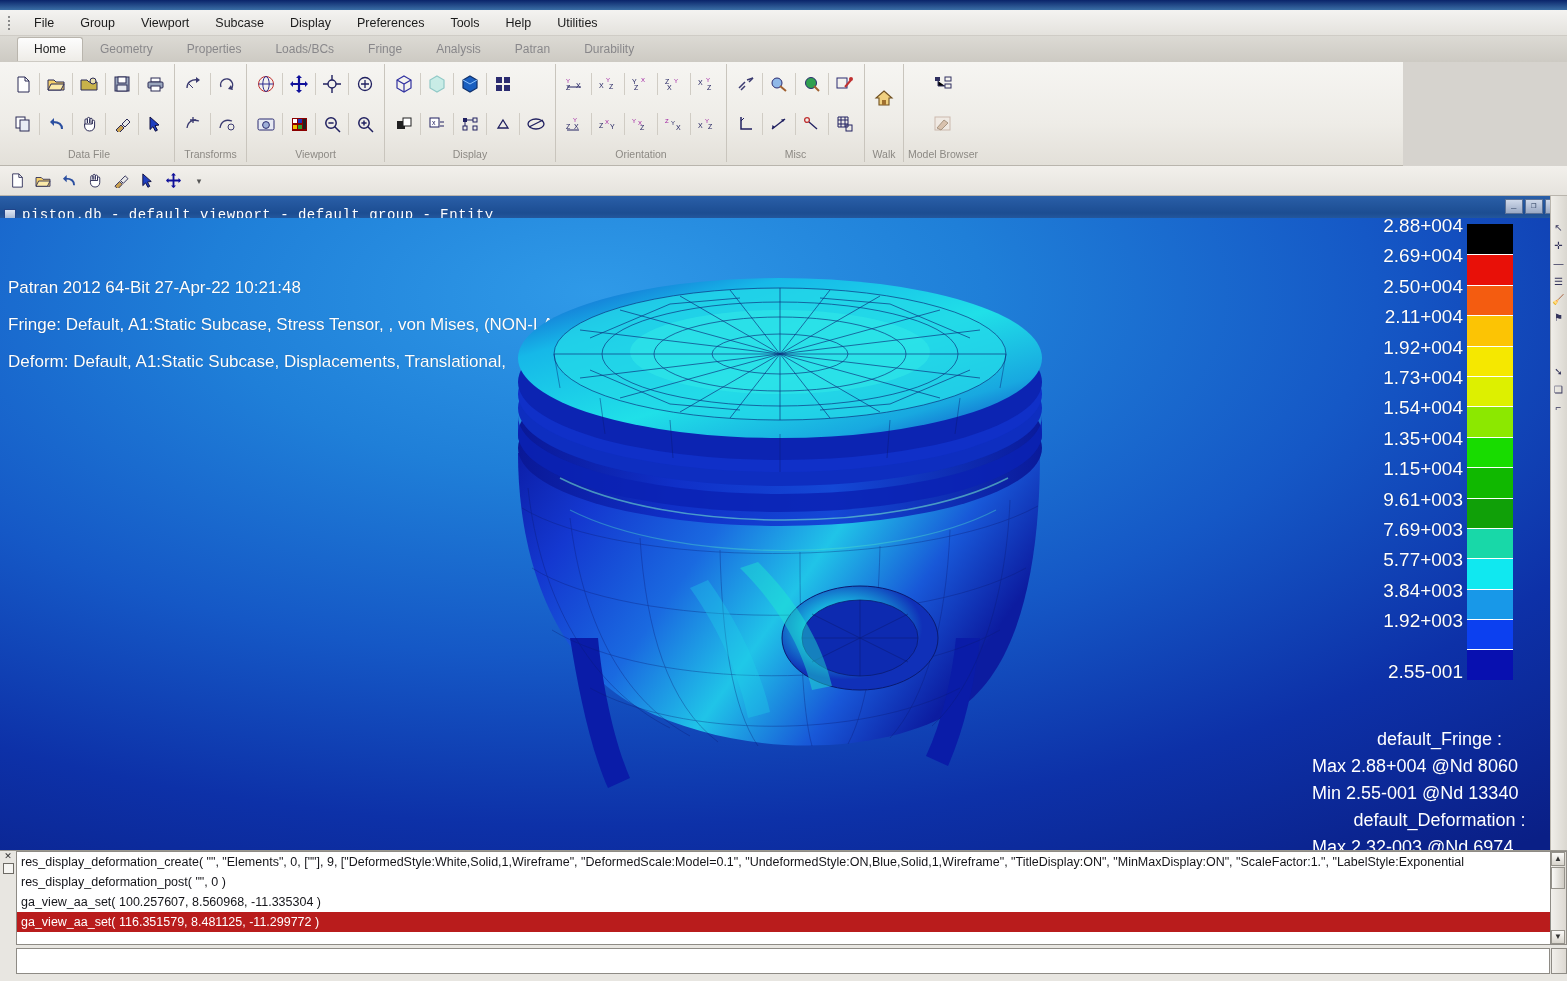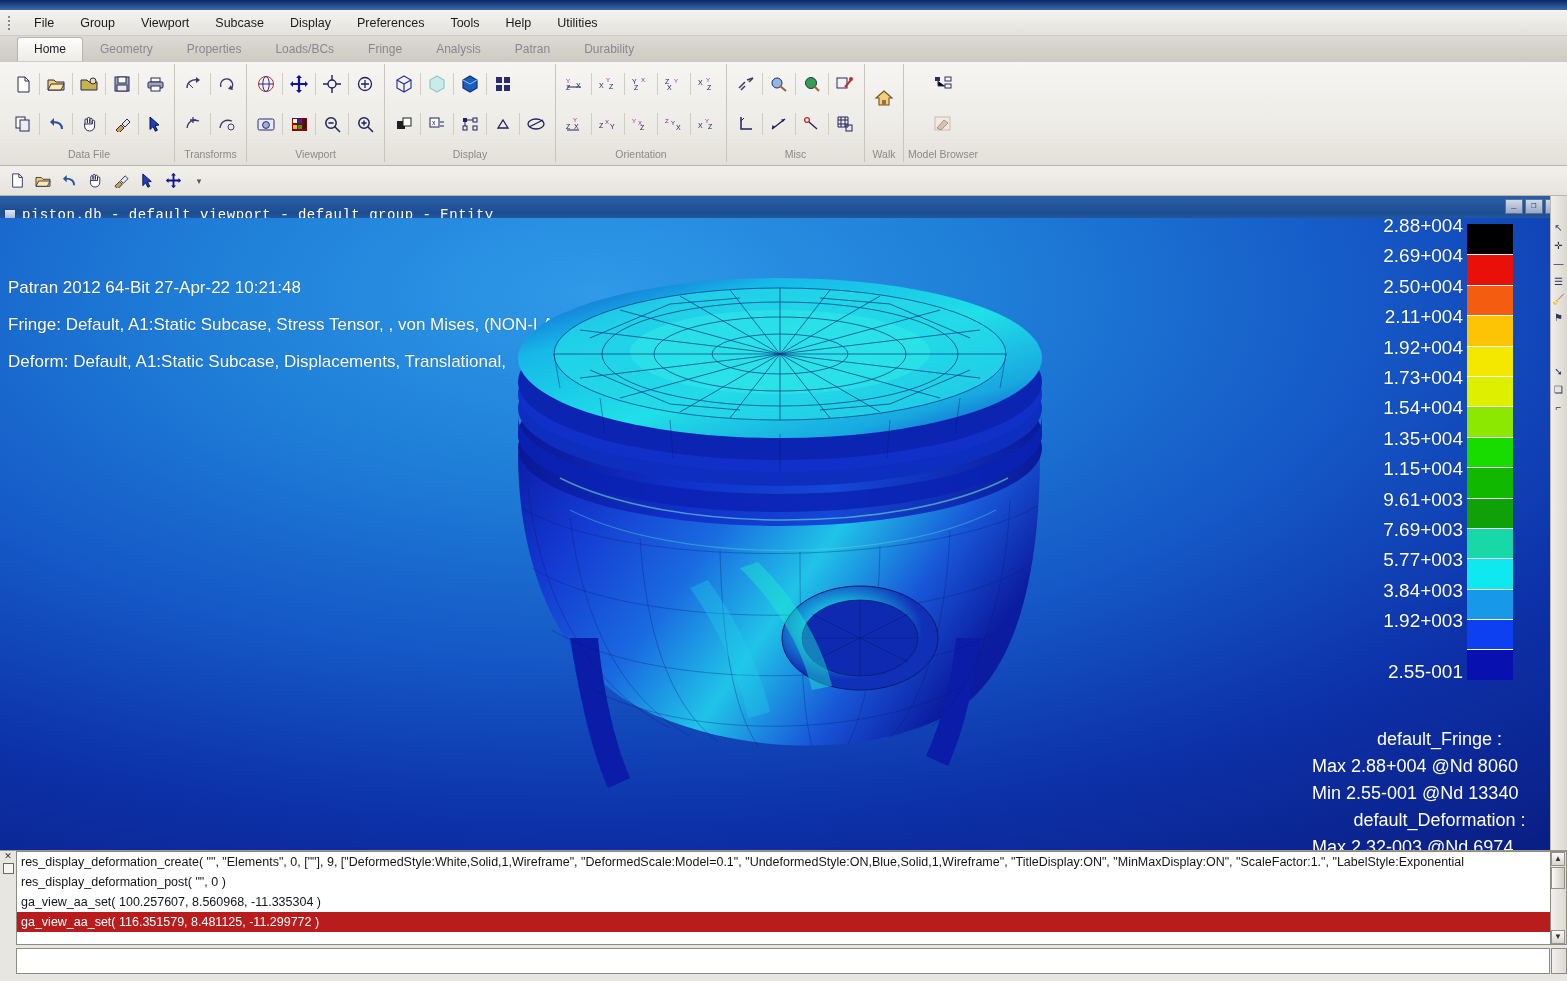--- a/index.html
+++ b/index.html
@@ -51,7 +51,7 @@
 
   
   .ribbon{
-    position:absolute; left:0; top:62px; width:1567px; height:104px;
+    position:absolute; left:0; top:62px; width:1403px; height:104px;
     background:linear-gradient(to bottom,#f6f5f2 0%,#eeece7 60%,#e3e0d9 100%);
     border-bottom:1px solid #b9b5ad;
   }

